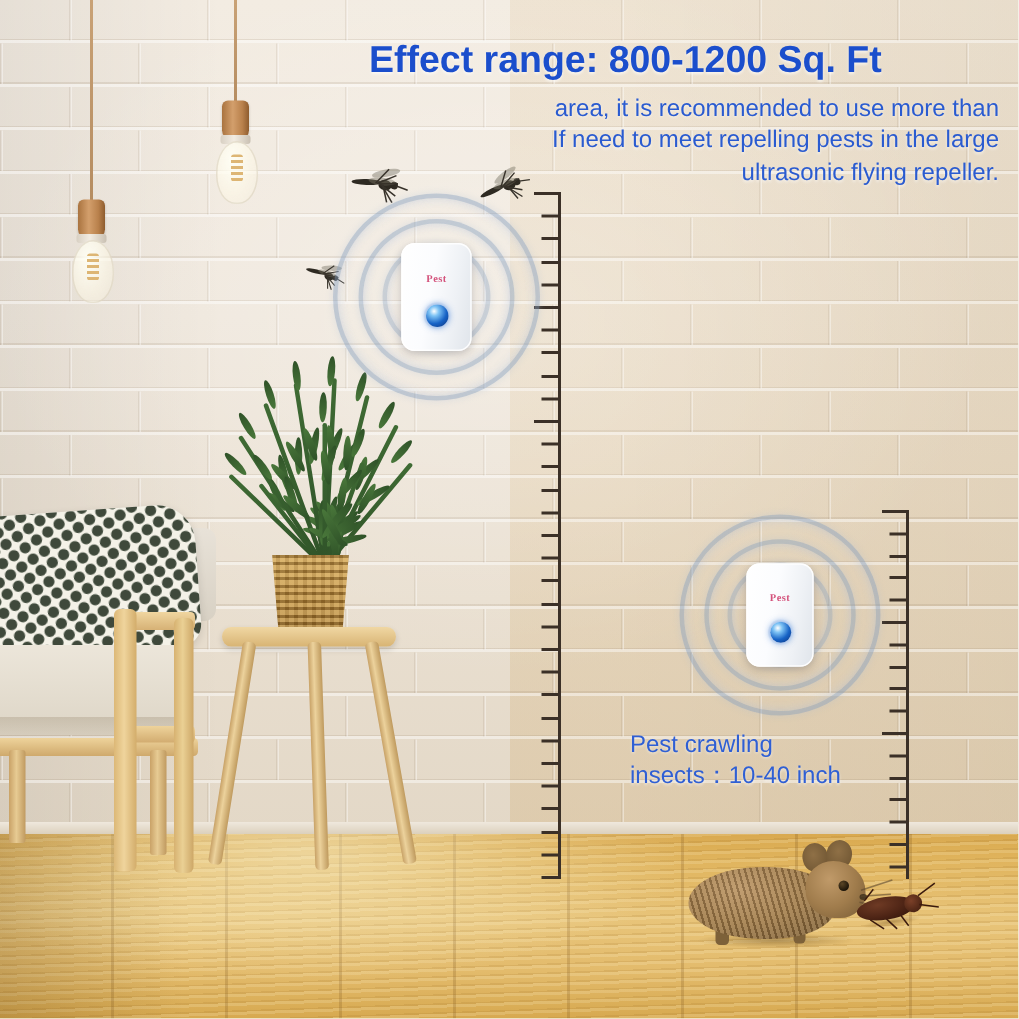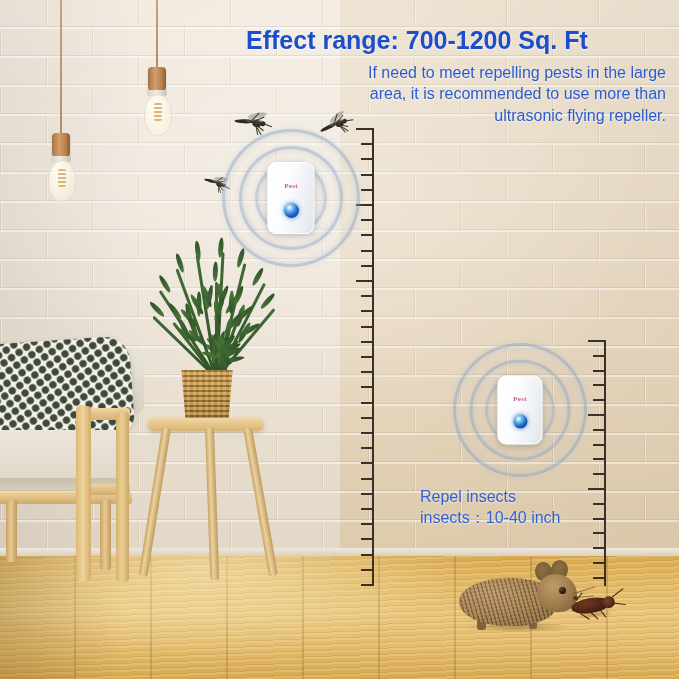--- a/index.html
+++ b/index.html
@@ -625,7 +625,7 @@
     <div class="rc-ant" style="left:48px;top:14px;width:13px;transform:rotate(16deg);"></div>
   </div>
 
-  <div class="headline" style="left:246px;top:26px;font-size:25px;">Effect range: 700-1200 Sq. Ft</div>
+  <div class="headline" style="left:246px;top:26px;font-size:25px;">Effect range: 800-1200 Sq. Ft</div>
 
   <div class="subline" style="left:268px;top:62px;width:398px;font-size:16px;">
     <div>If need to meet repelling pests in the large</div>

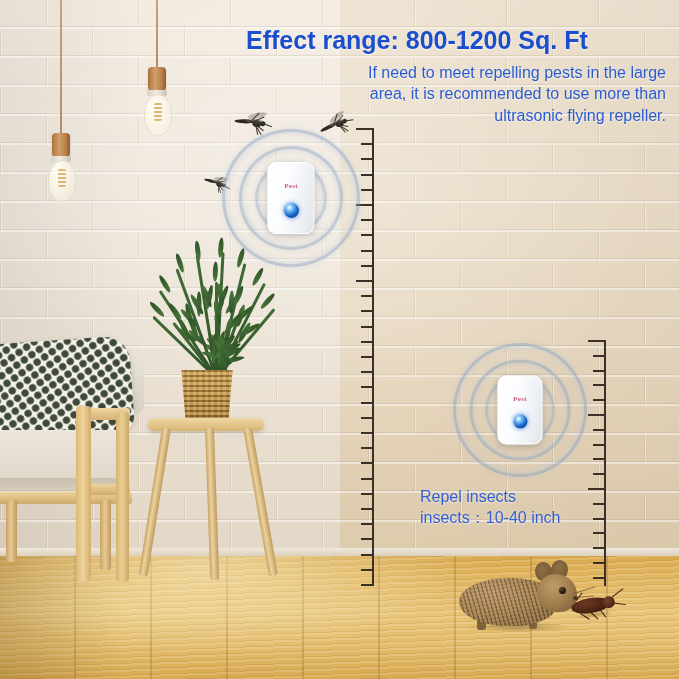--- a/index.html
+++ b/index.html
@@ -628,8 +628,8 @@
   <div class="headline" style="left:246px;top:26px;font-size:25px;">Effect range: 800-1200 Sq. Ft</div>
 
   <div class="subline" style="left:268px;top:62px;width:398px;font-size:16px;">
+    <div>area, it is recommended to use more than</div>
     <div>If need to meet repelling pests in the large</div>
-    <div>area, it is recommended to use more than</div>
     <div>ultrasonic flying repeller.</div>
   </div>
 

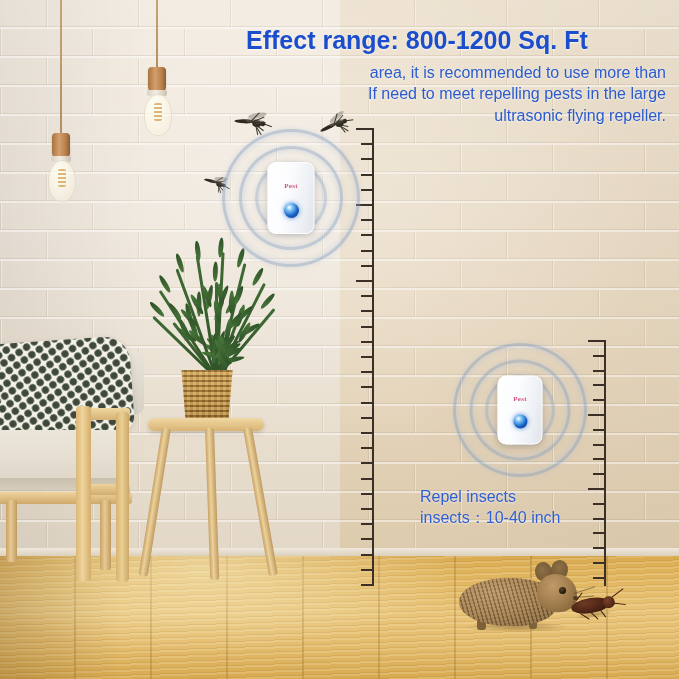--- a/index.html
+++ b/index.html
@@ -635,7 +635,7 @@
 
 
   <div class="callout" style="left:420px;top:487px;font-size:16px;">
-    <div>Repel insects</div>
+    <div>Pest crawling</div>
     <div>insects：10-40 inch</div>
   </div>
 

